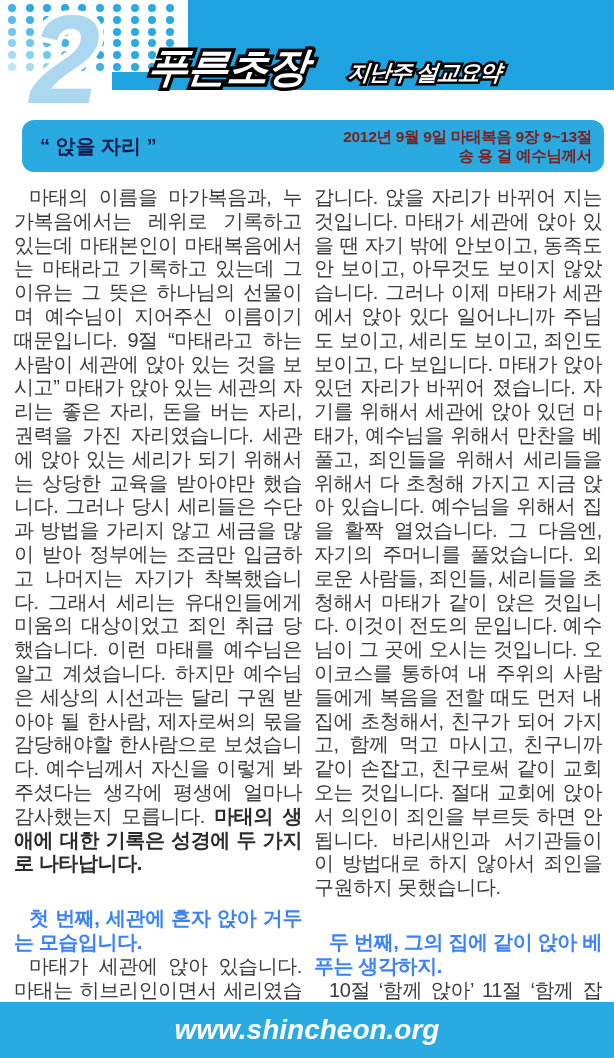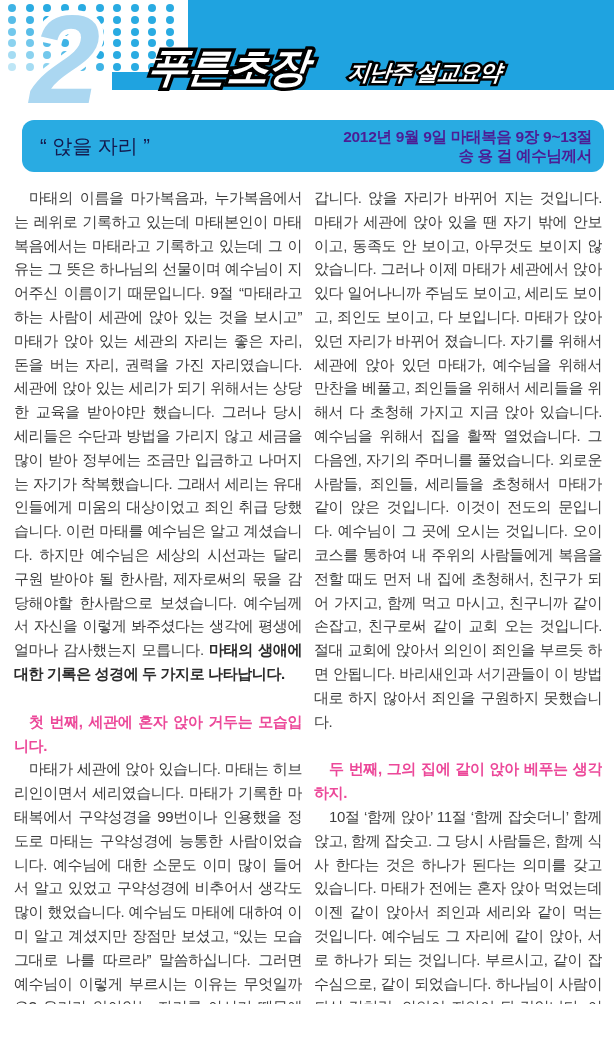--- a/index.html
+++ b/index.html
@@ -82,7 +82,7 @@
   }
   .sermon-title {
     color:#14194d;
-    font-weight:normal; font-size:20px;
+    font-weight:bold; font-size:20px;
     letter-spacing:0px;
     white-space:nowrap;
   }

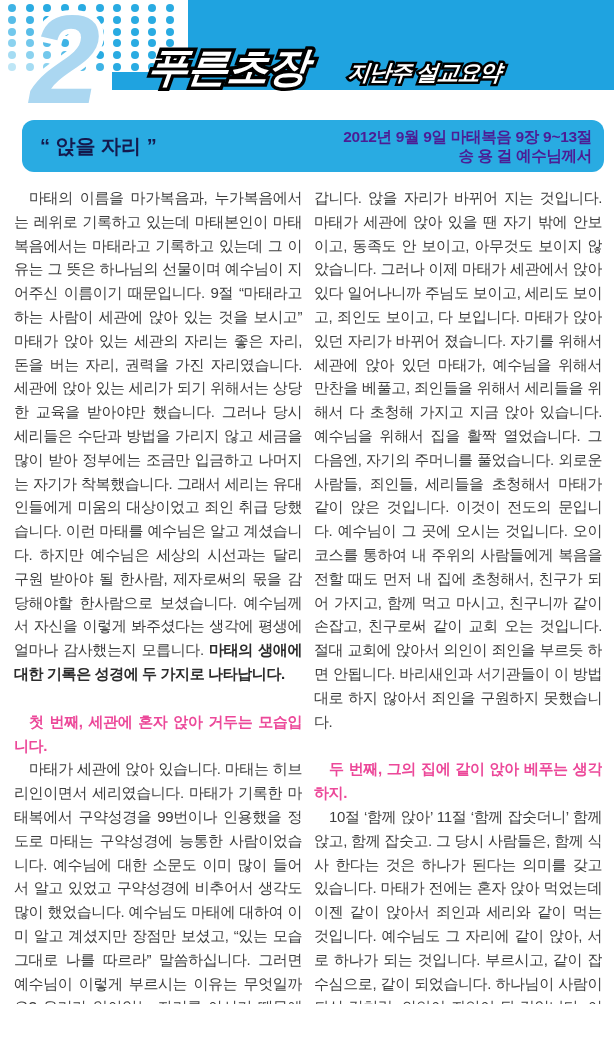--- a/index.html
+++ b/index.html
@@ -88,7 +88,7 @@
   }
   .title-meta {
     text-align:right;
-    color:#4c1d95; font-weight:bold; font-size:15.5px;
+    color:#7f1d1d; font-weight:bold; font-size:15.5px;
     line-height:19px;
     letter-spacing:-0.3px;
   }

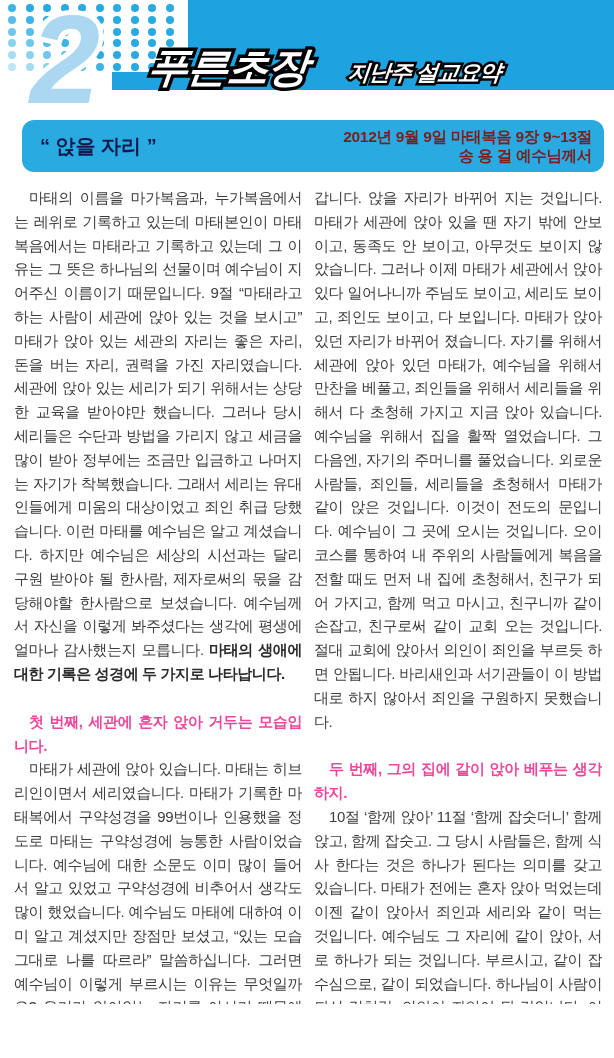--- a/index.html
+++ b/index.html
@@ -104,7 +104,7 @@
     flex:1 1 0;
     overflow:hidden;
     color:#3c3c3c;
-    font-size:15px;
+    font-size:20px;
     line-height:23.8px;
     letter-spacing:-0.4px;
   }

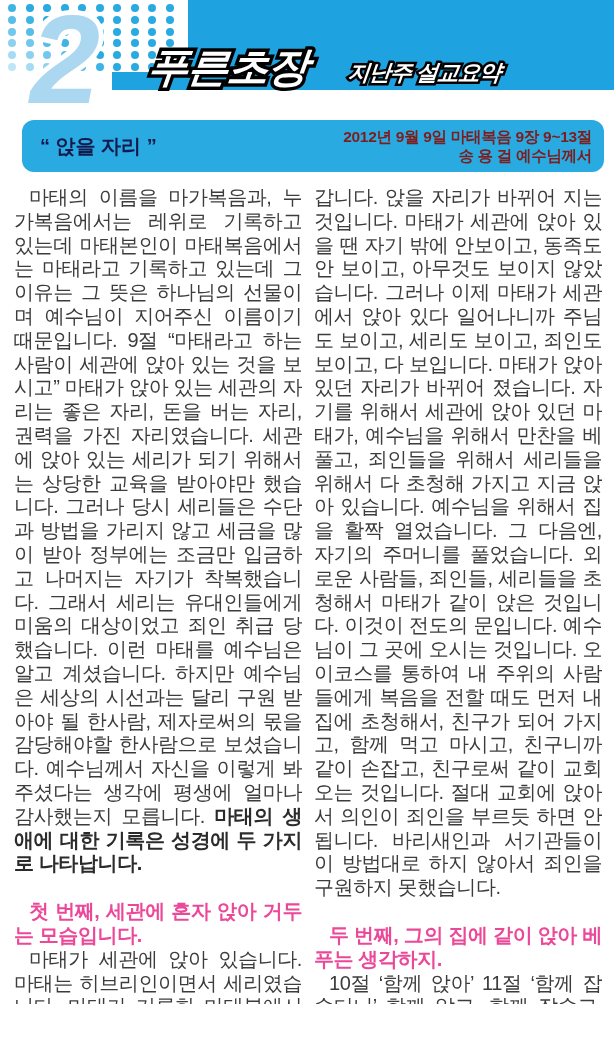--- a/index.html
+++ b/index.html
@@ -116,8 +116,8 @@
   .col p.indent { text-indent:15px; }
   .col p.heading {
     font-weight:bold;
-    color:#ec4899;
-    margin-top:24px;
+    color:#3b82f6;
+    margin-top:31px;
   }
   .col b { color:#2b2b2b; }
 

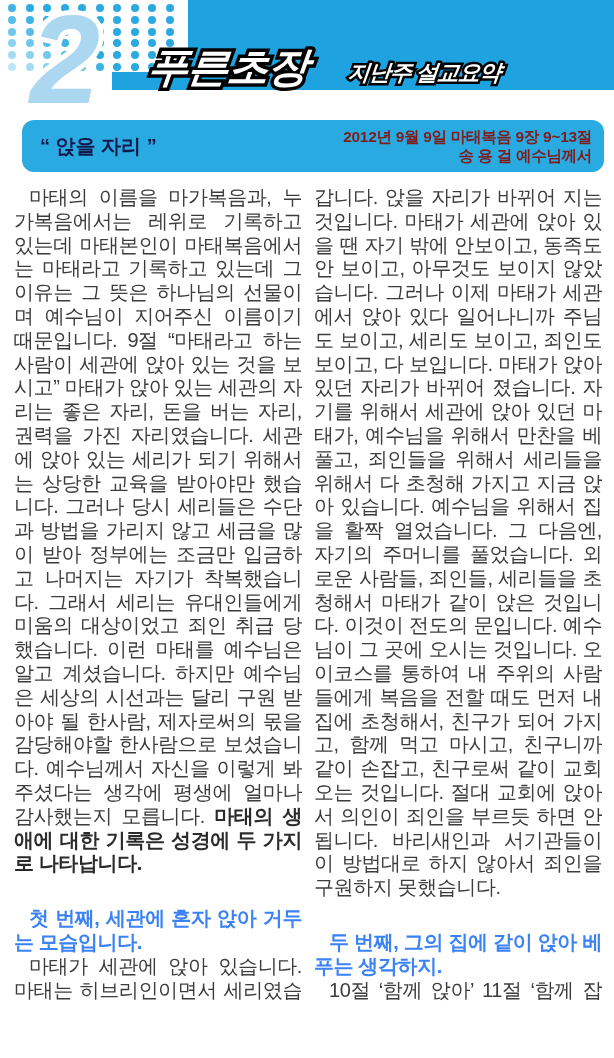--- a/index.html
+++ b/index.html
@@ -243,6 +243,9 @@
     </div>
   </div>
 
+  <div class="footer-bar">
+    <div class="footer-url">www.shincheon.org</div>
+  </div>
 
 </div>
 

